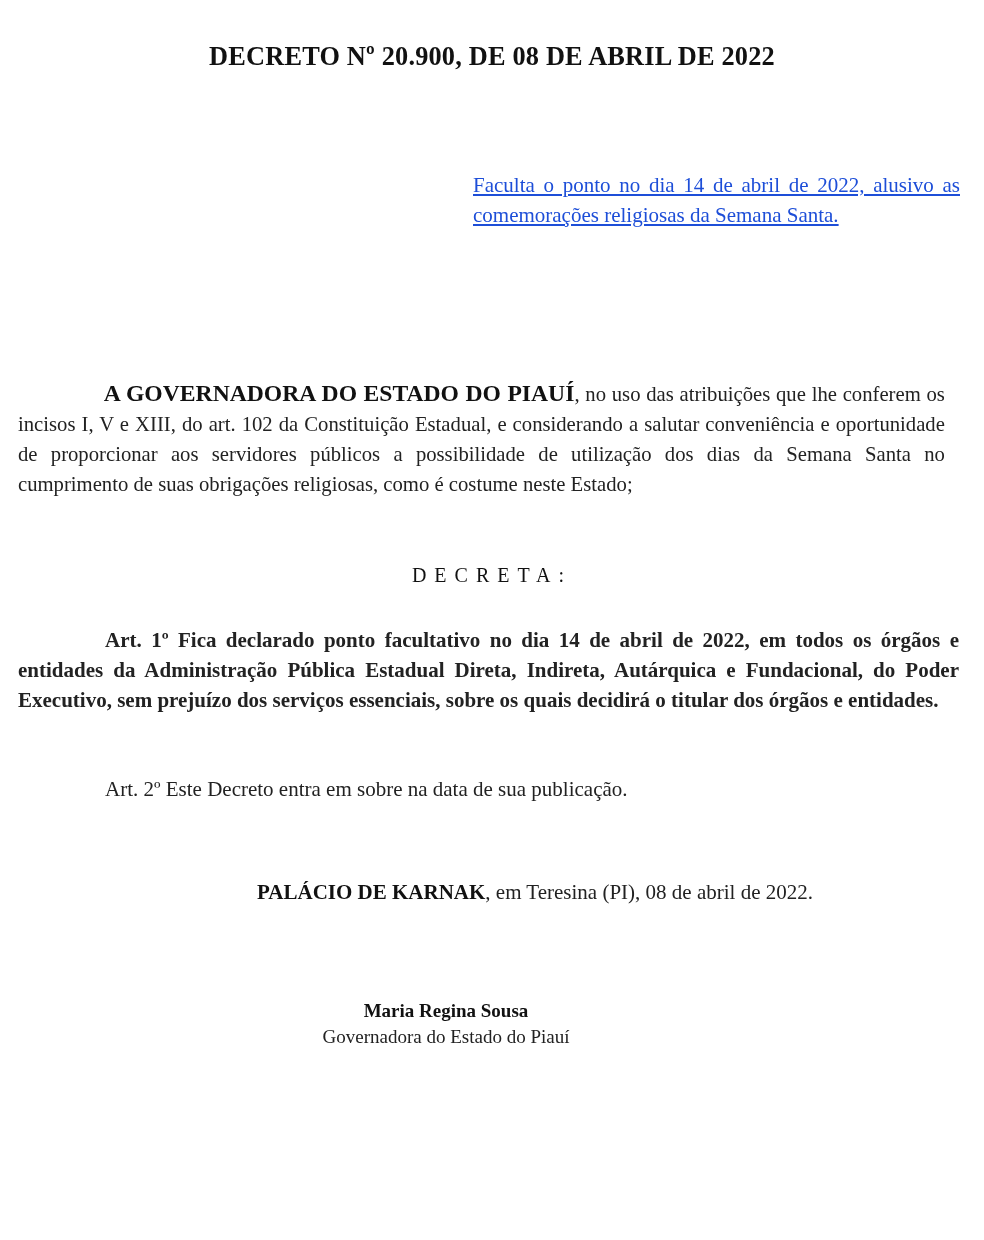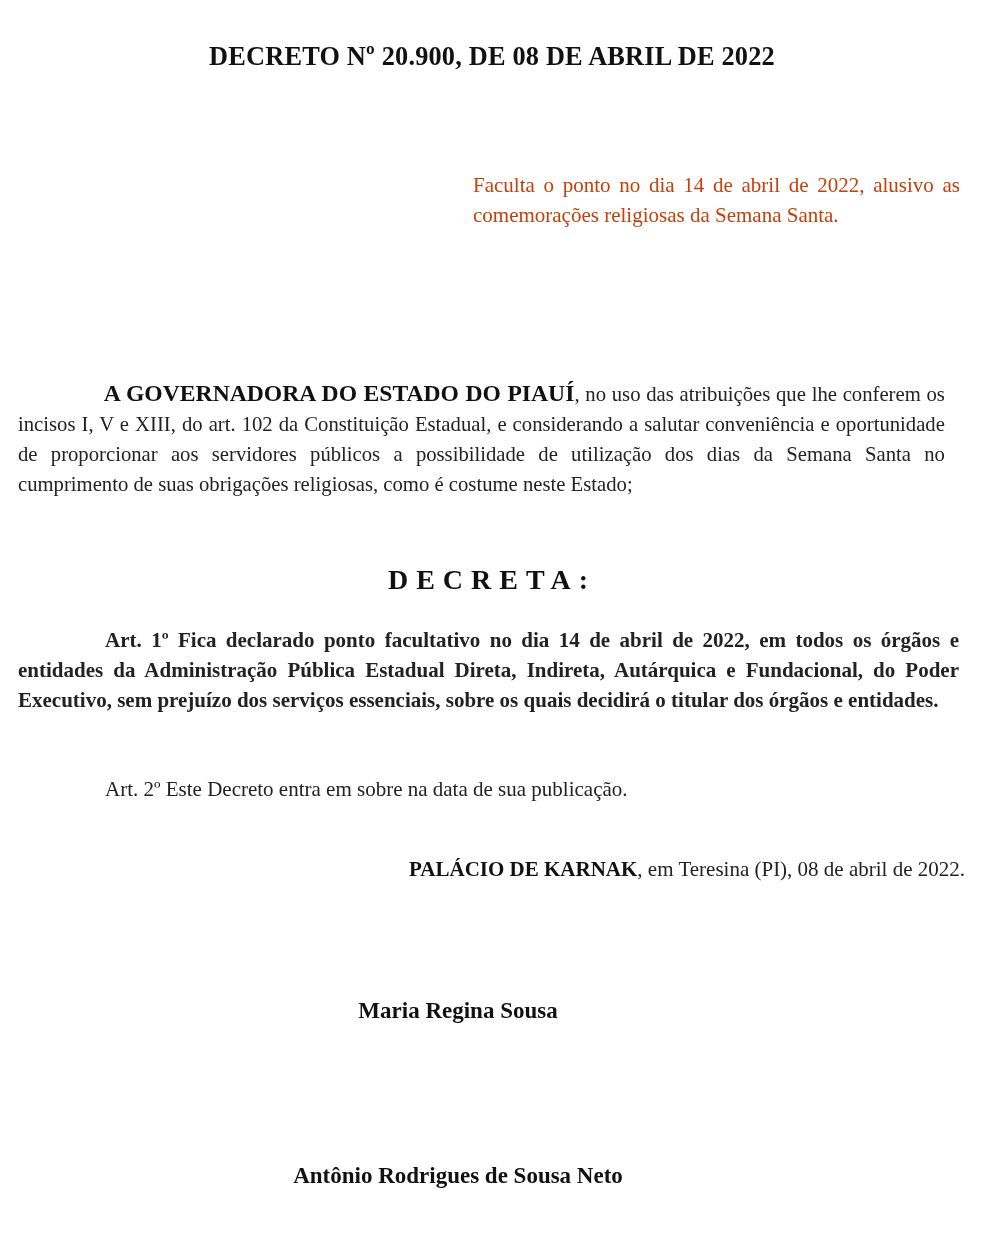--- a/index.html
+++ b/index.html
@@ -36,7 +36,8 @@
       line-height: 29.5px;
       text-align: justify;
       text-align-last: left;
-      color: #c2410c;
+      color: #1d4ed8;
+      text-decoration: underline;
     }
     .para {
       left: 18px;

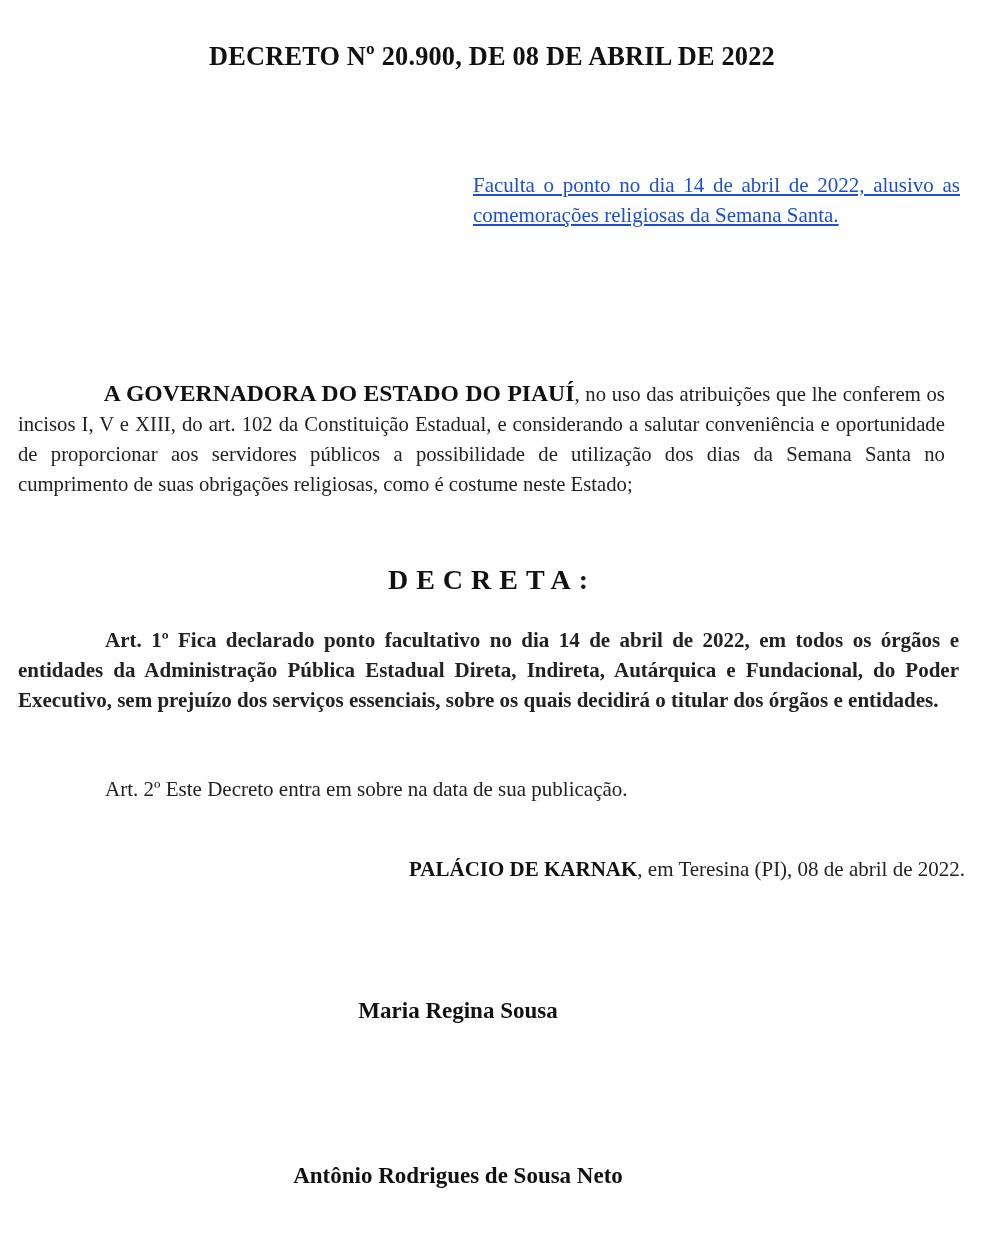--- a/index.html
+++ b/index.html
@@ -63,8 +63,8 @@
       width: 984px;
       top: 564px;
       text-align: center;
-      font-weight: bold;
-      font-size: 28px;
+      font-weight: normal;
+      font-size: 20px;
       letter-spacing: 8px;
       color: #111;
     }

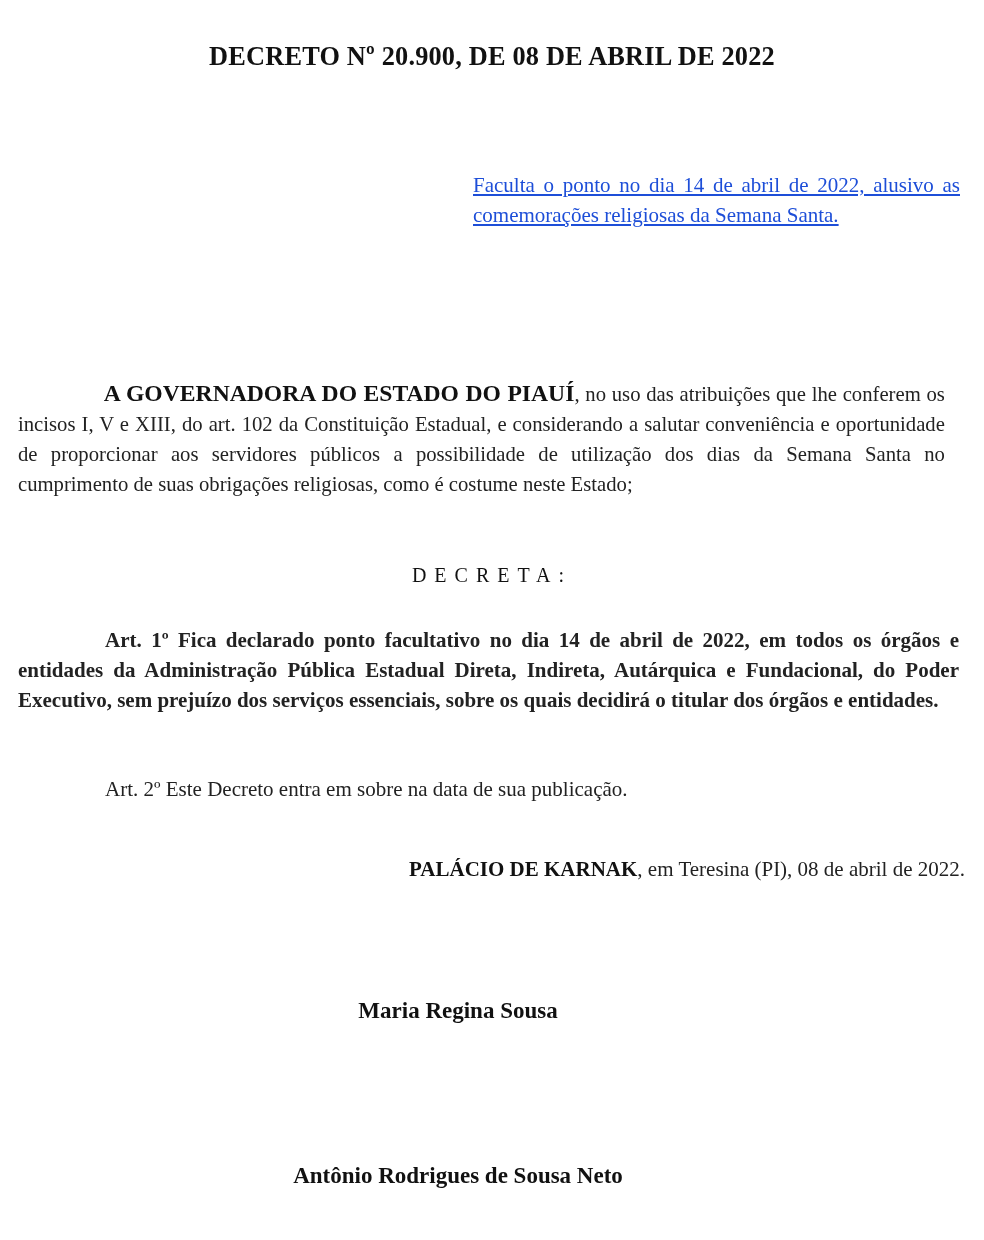--- a/index.html
+++ b/index.html
@@ -80,10 +80,10 @@
       text-align: left;
     }
     .palacio {
-      top: 854px;
+      top: 877px;
       left: 105px;
       width: 860px;
-      text-align: right;
+      text-align: center;
       font-family: Liberation Serif, serif;
     }
     .palacio b { color: #111; }

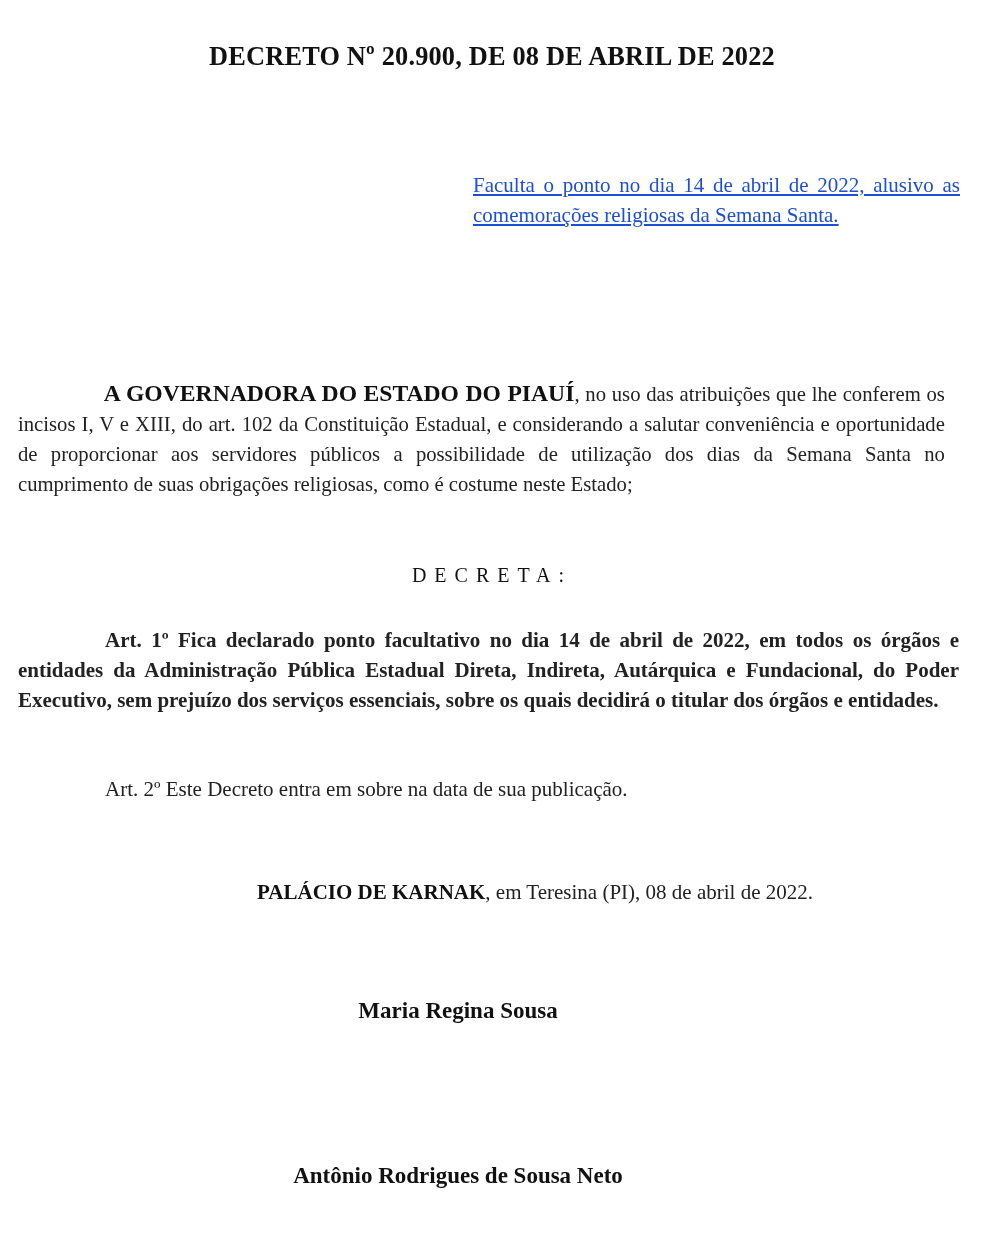--- a/index.html
+++ b/index.html
@@ -88,10 +88,10 @@
     }
     .palacio b { color: #111; }
     .sig {
-      left: 12px;
+      left: 0;
       width: 892px;
       text-align: center;
-      font-size: 23px;
+      font-size: 19px;
       line-height: 26px;
       color: #222;
     }

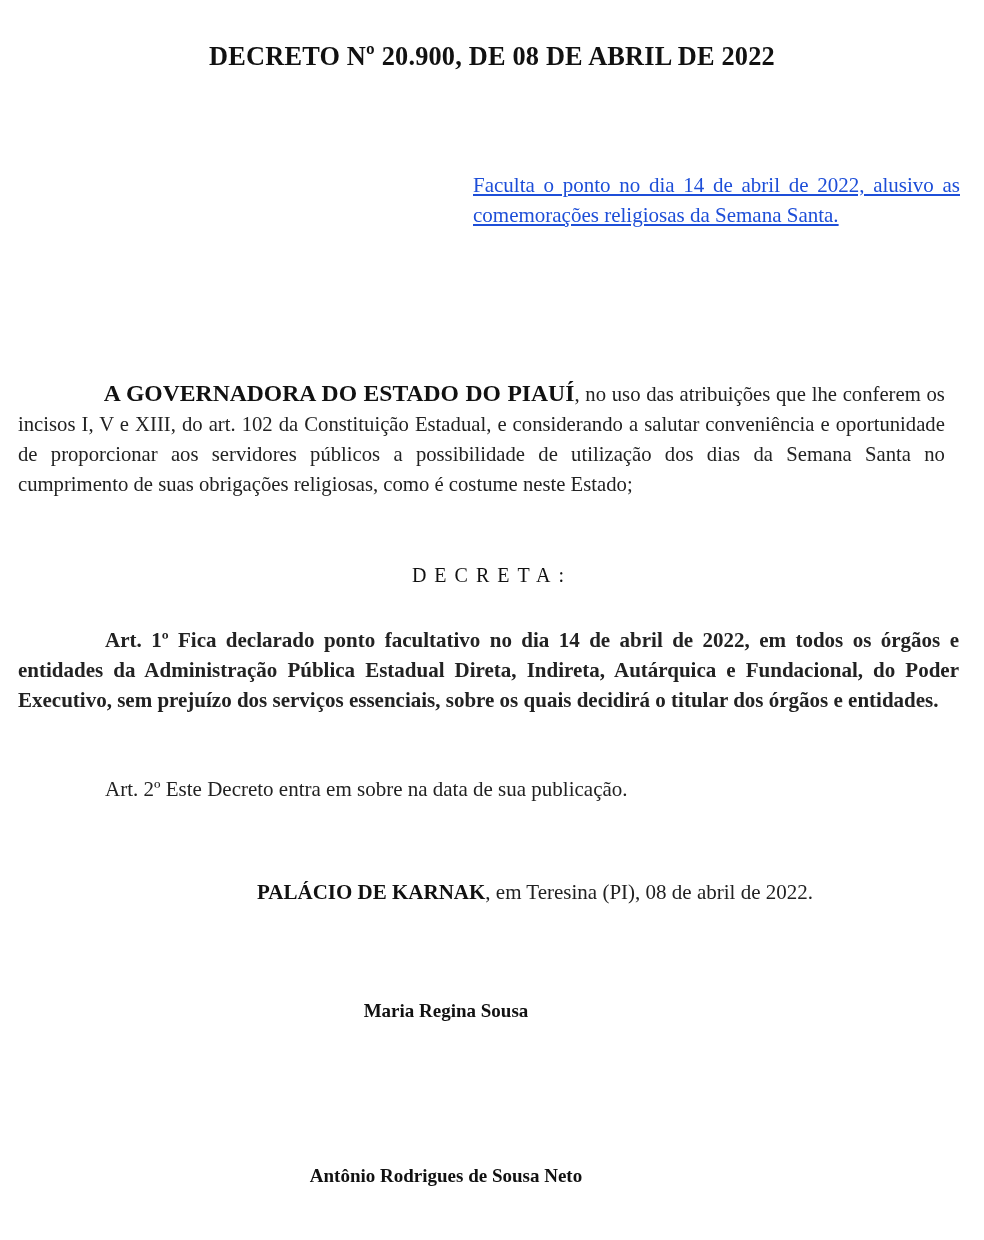--- a/index.html
+++ b/index.html
@@ -121,6 +121,7 @@
 
 <div class="abs sig sig1">
   <div class="name">Maria Regina Sousa</div>
+  <div>Governadora do Estado do Piauí</div>
 </div>
 
 <div class="abs sig sig2">

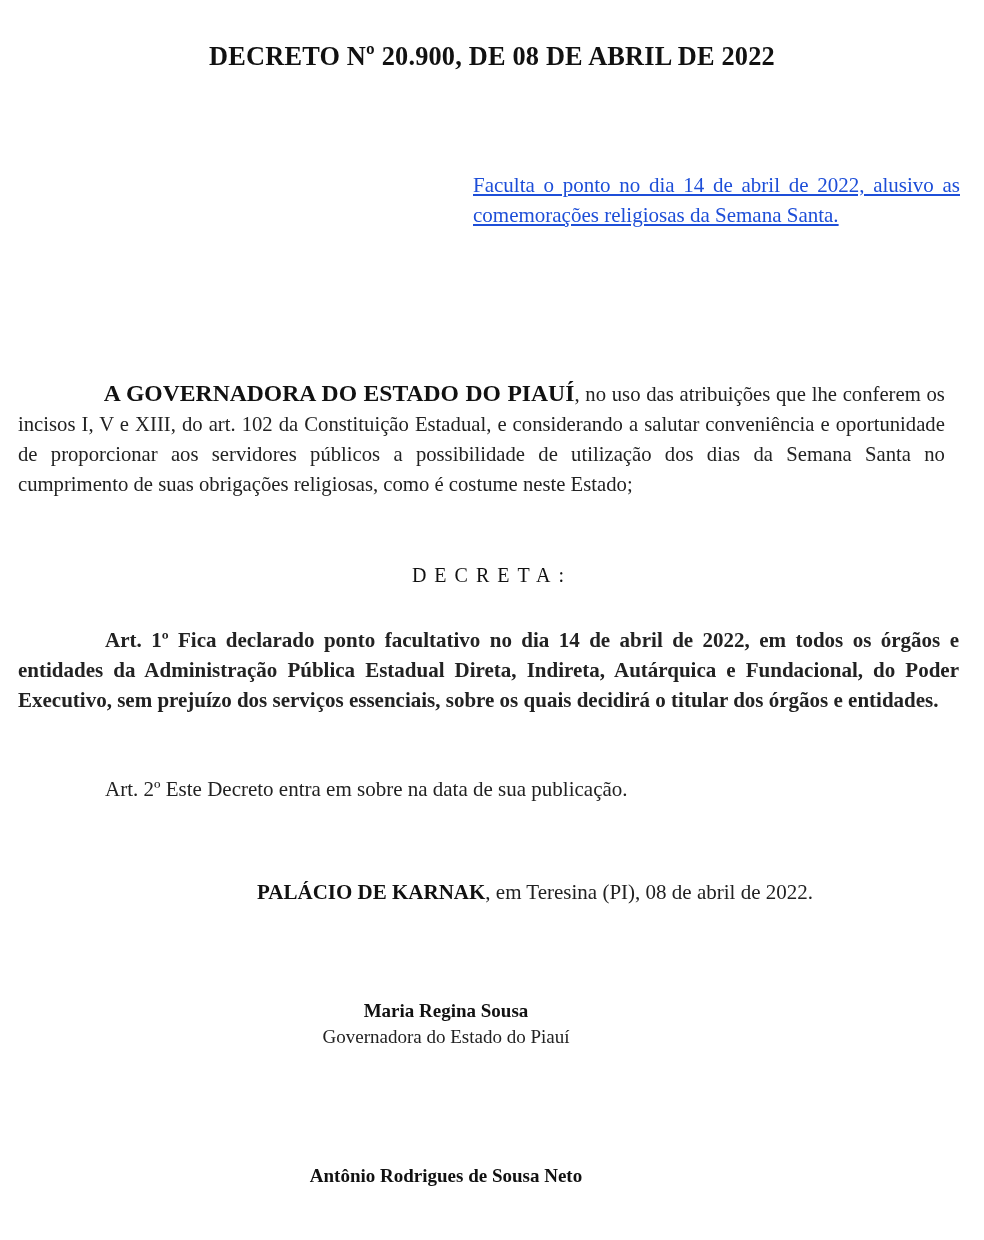--- a/index.html
+++ b/index.html
@@ -125,7 +125,6 @@
 </div>
 
 <div class="abs sig sig2">
-  <div class="name">Antônio Rodrigues de Sousa Neto</div>
 </div>
 
 </body></html>

